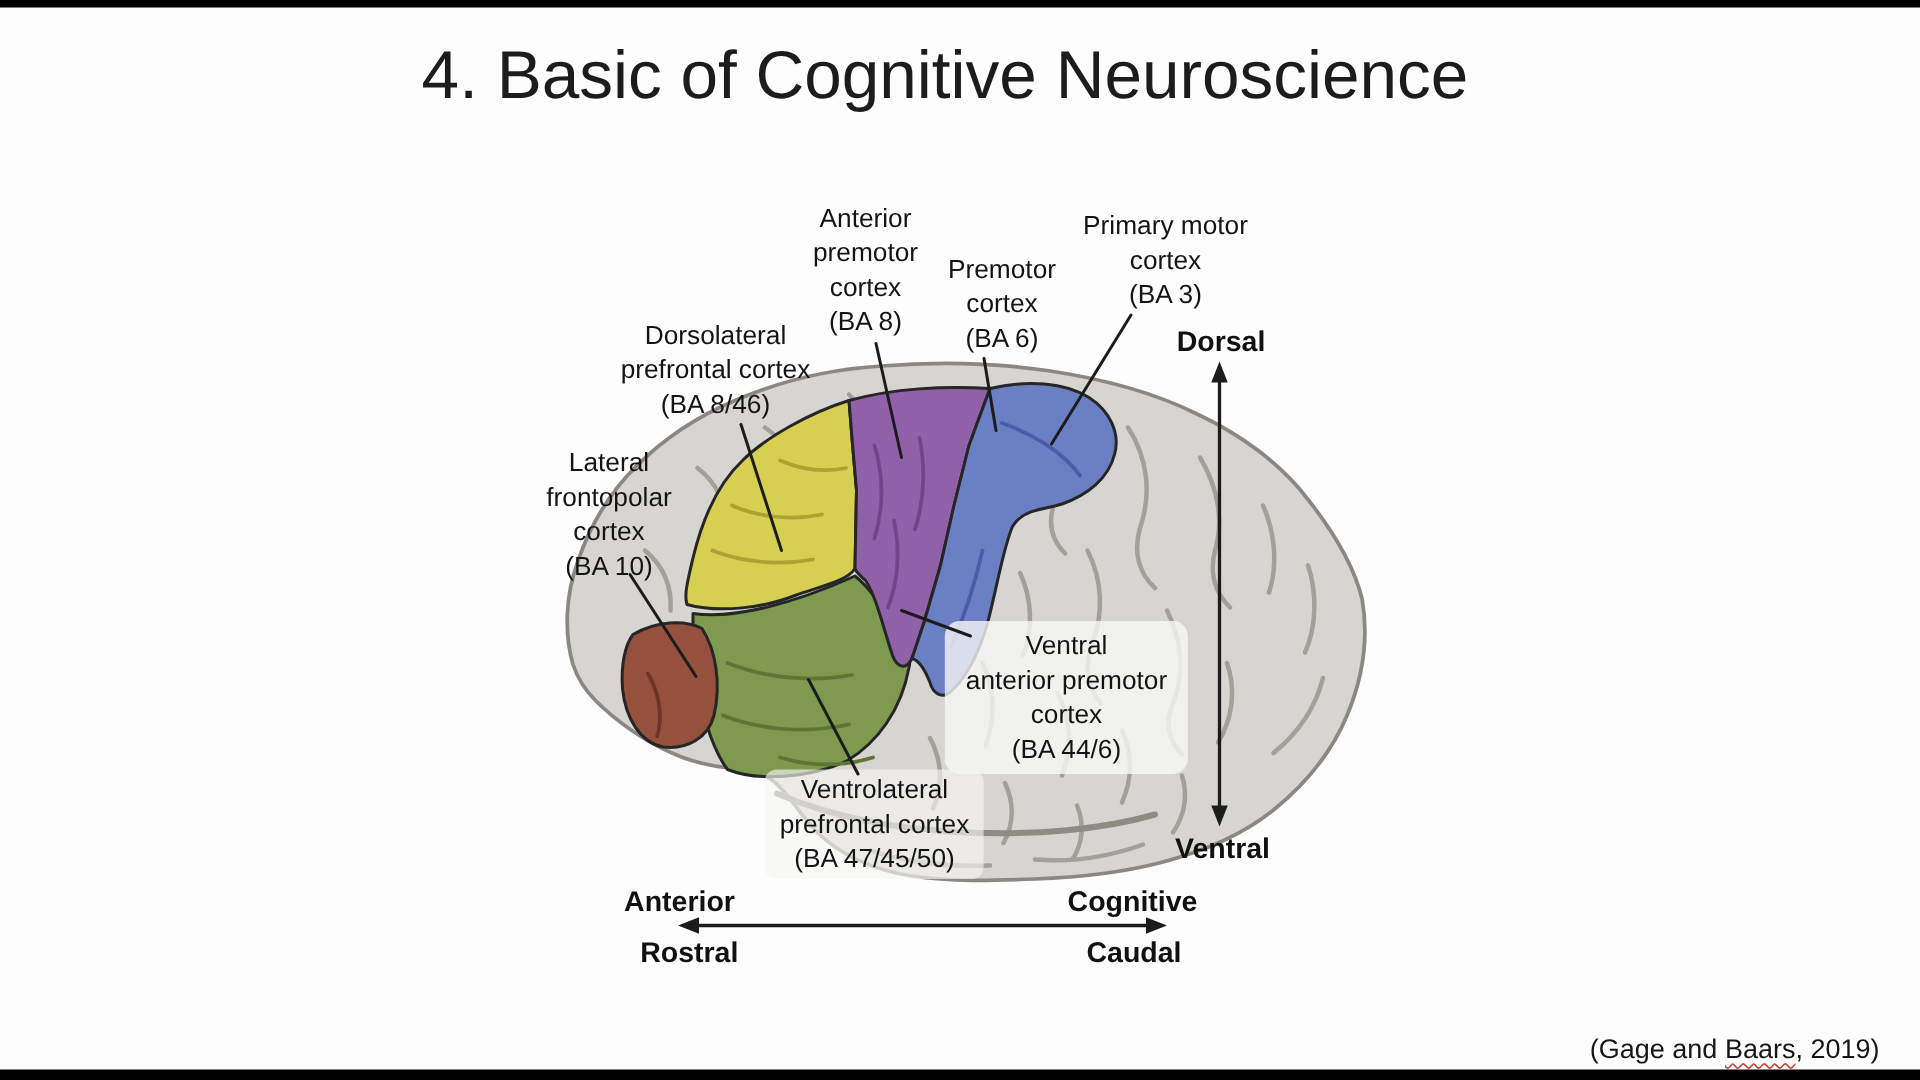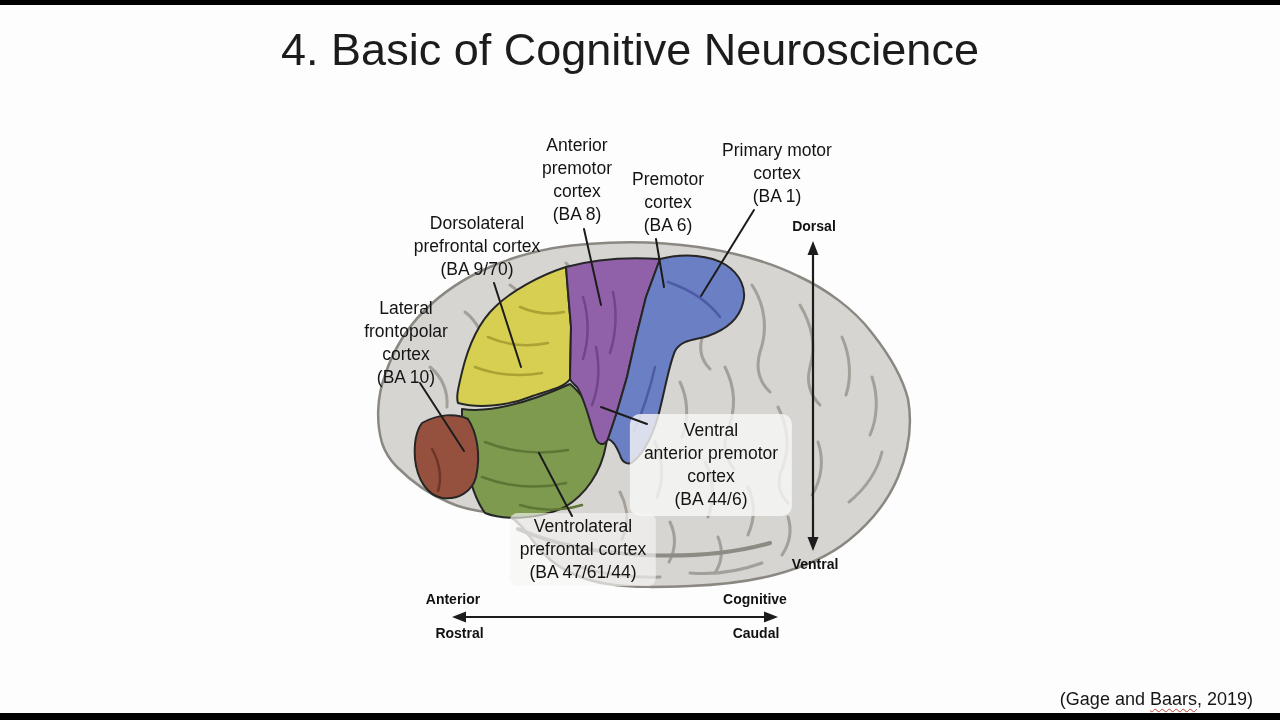--- a/index.html
+++ b/index.html
@@ -158,7 +158,7 @@
 
   <div class="fig-label" style="left:777px;top:139px;">Primary motor
 cortex
-(BA 1)</div>
+(BA 3)</div>
 
   <div class="fig-label" style="left:477px;top:212px;">Dorsolateral
 prefrontal cortex

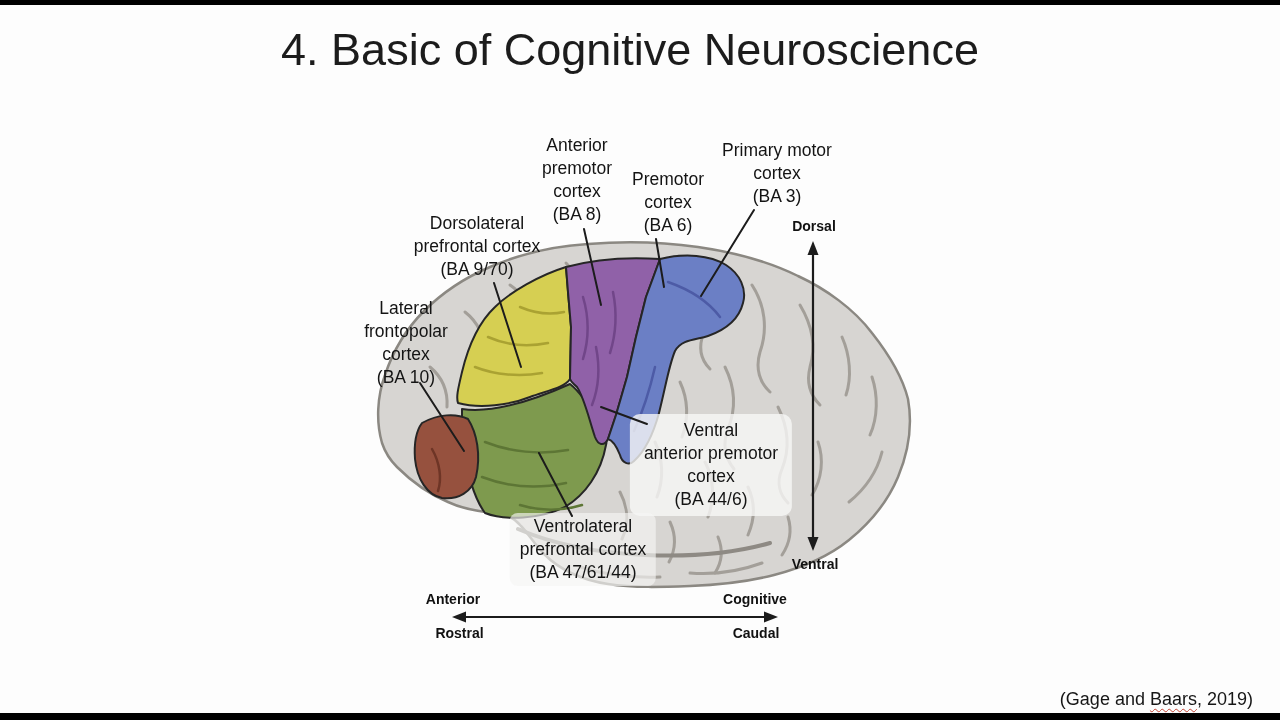--- a/index.html
+++ b/index.html
@@ -162,7 +162,7 @@
 
   <div class="fig-label" style="left:477px;top:212px;">Dorsolateral
 prefrontal cortex
-(BA 9/70)</div>
+(BA 8/46)</div>
 
   <div class="fig-label" style="left:406px;top:284px;margin-top:13px;">Lateral
 frontopolar

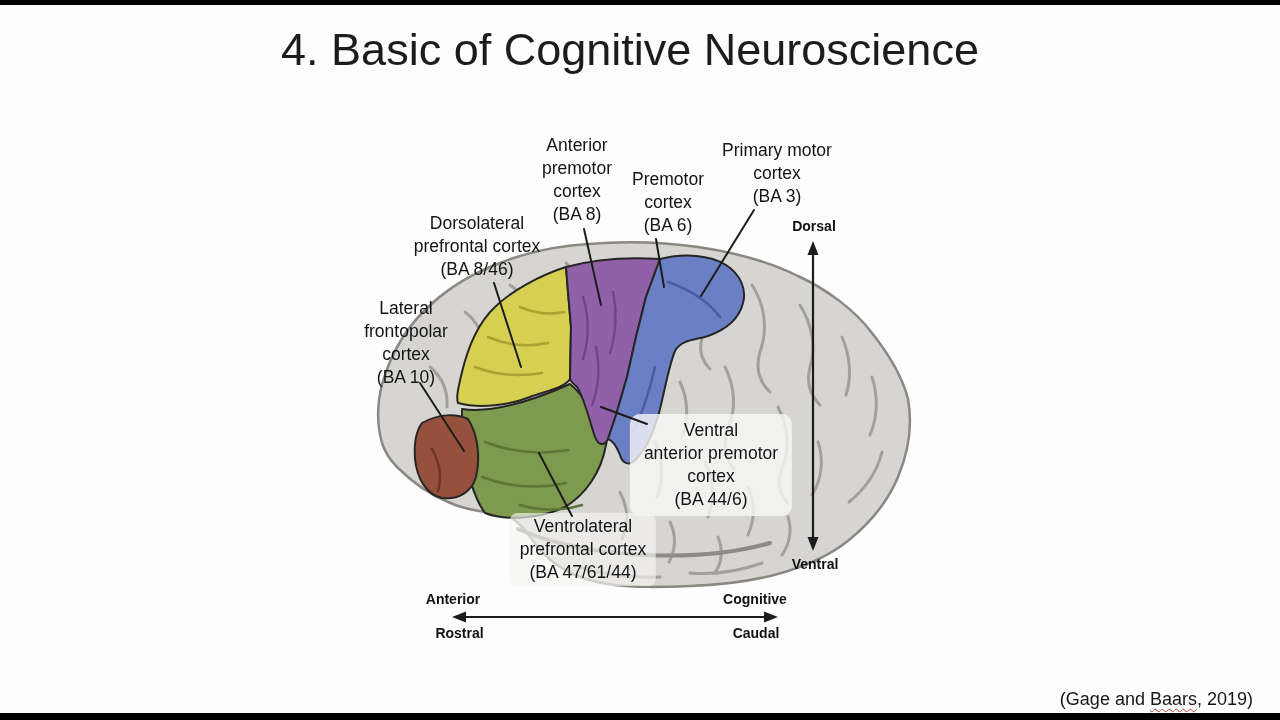--- a/index.html
+++ b/index.html
@@ -29,7 +29,7 @@
   }
   .dir-label{
     position:absolute;transform:translateX(-50%);z-index:2;
-    font-size:14px;font-weight:700;color:#111;white-space:nowrap;
+    font-size:19px;font-weight:700;color:#111;white-space:nowrap;
   }
   .citation{
     position:absolute;right:27px;top:689px;z-index:2;

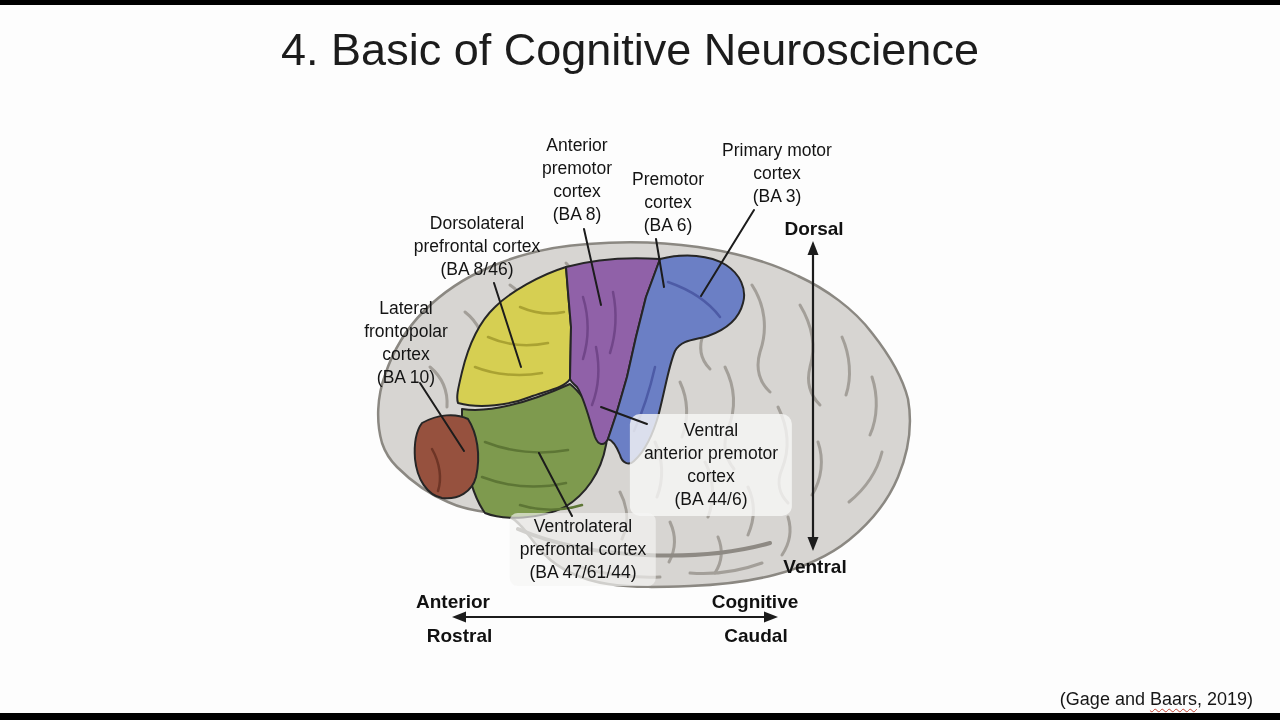--- a/index.html
+++ b/index.html
@@ -176,7 +176,7 @@
 
   <div class="fig-label boxed-soft" style="left:583px;top:513px;">Ventrolateral
 prefrontal cortex
-(BA 47/61/44)</div>
+(BA 47/45/50)</div>
 
   <div class="dir-label" style="left:814px;top:218px;">Dorsal</div>
   <div class="dir-label" style="left:815px;top:556px;">Ventral</div>

